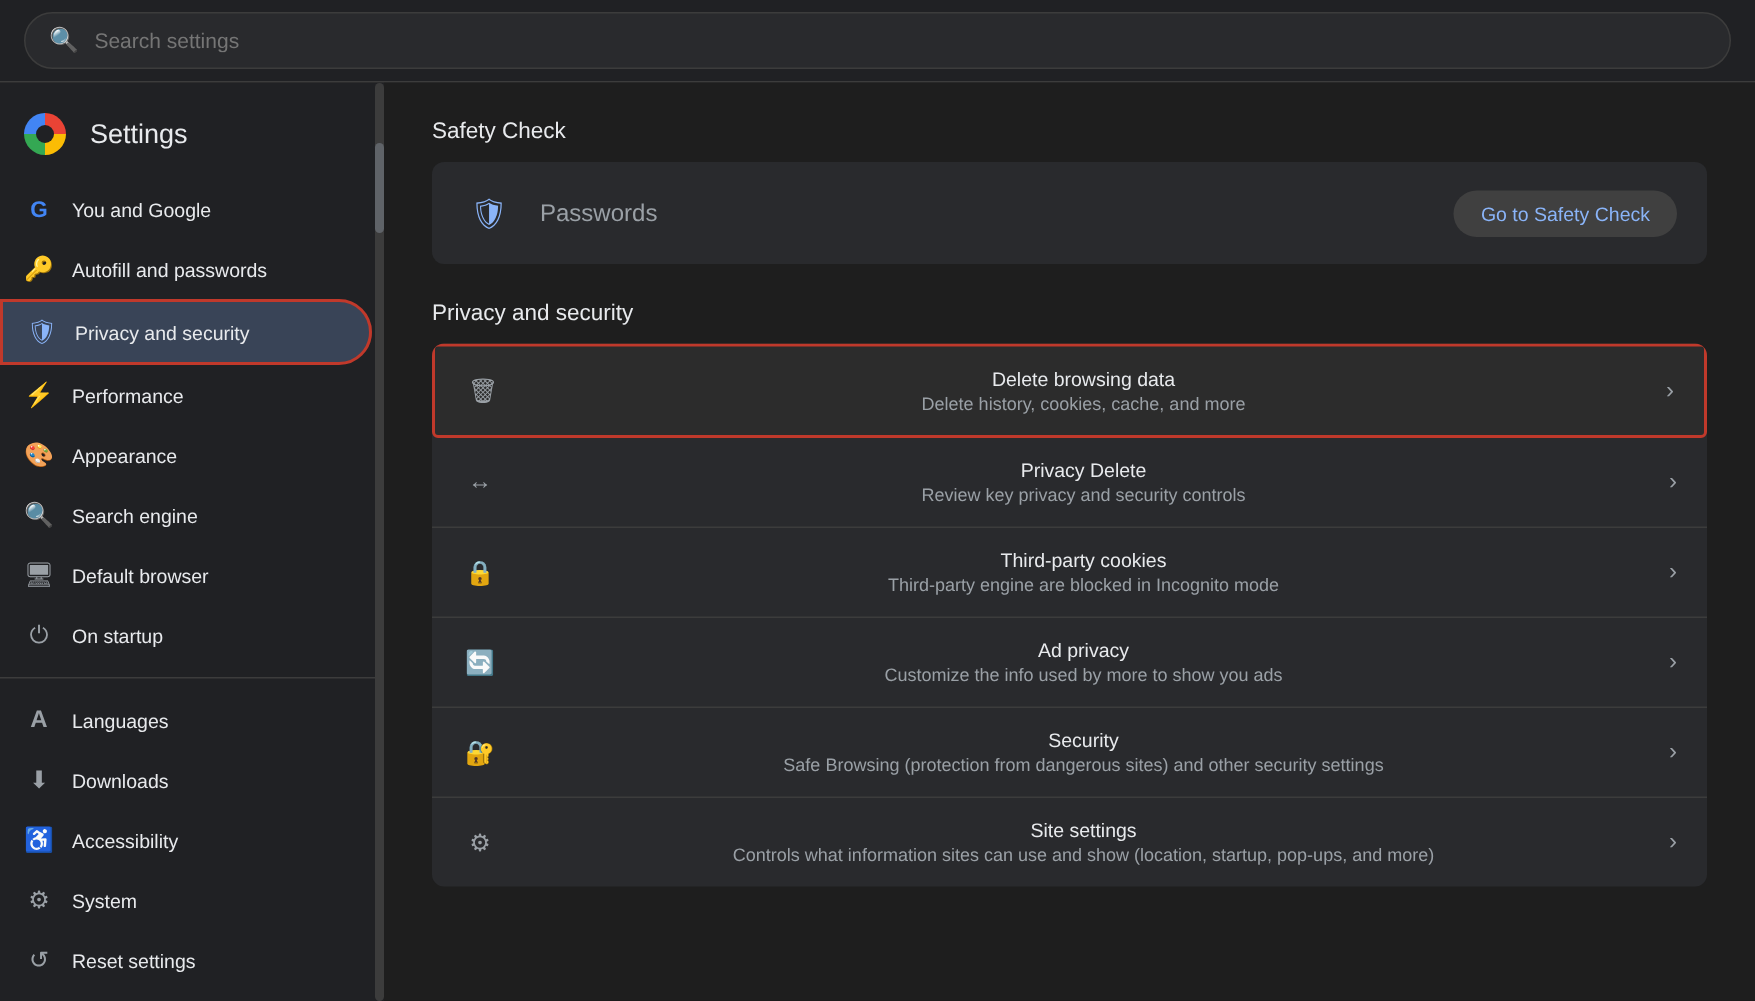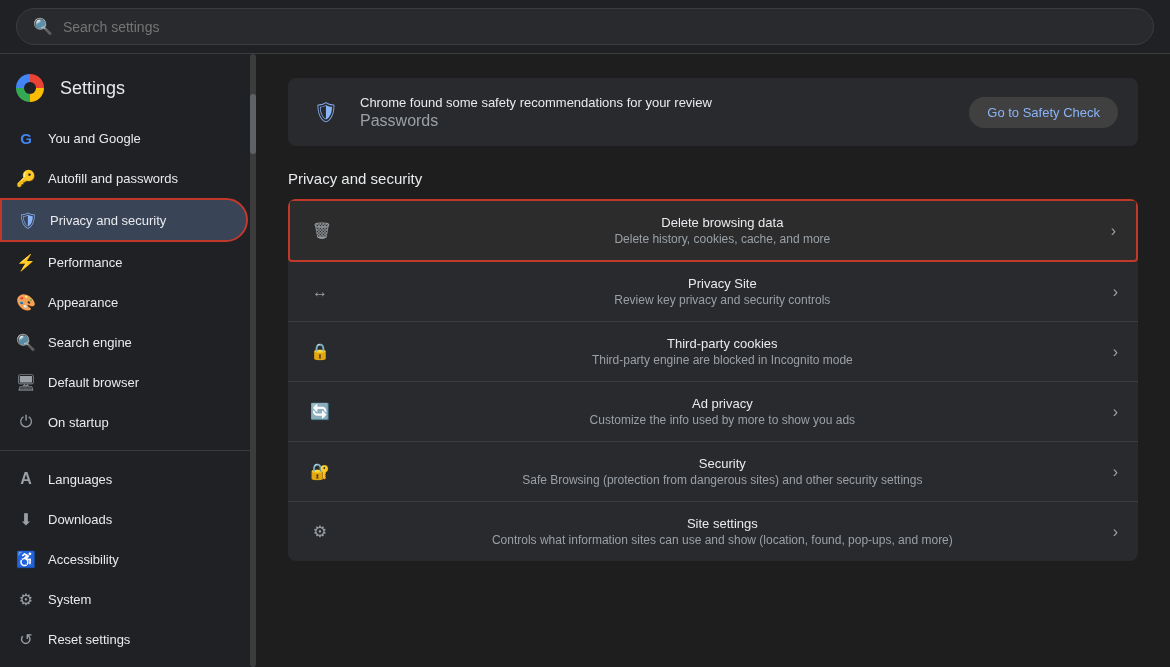--- a/index.html
+++ b/index.html
@@ -372,6 +372,7 @@
 
   <div class="content">
 
+    <div class="section-title">Safety Check</div>
 
     <div class="safety-check-card">
       <div class="safety-icon">🛡</div>

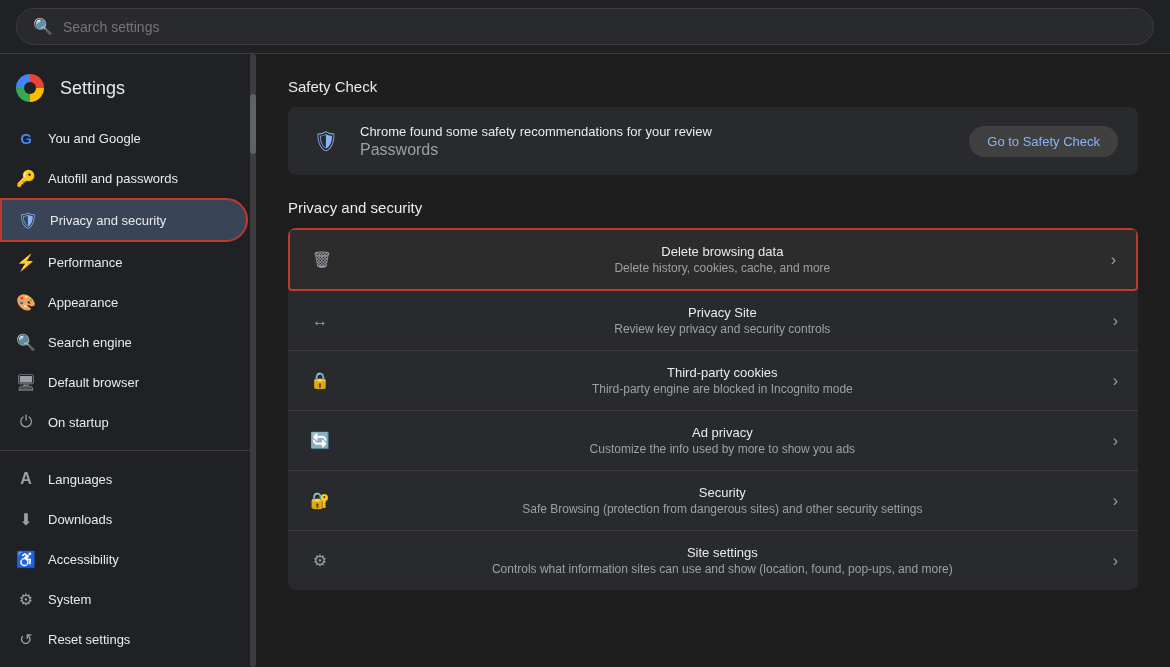--- a/index.html
+++ b/index.html
@@ -377,7 +377,6 @@
     <div class="safety-check-card">
       <div class="safety-icon">🛡</div>
       <div class="safety-text">
-        <div class="safety-text-title">Chrome found some safety recommendations for your review</div>
         <div class="safety-text-sub">Passwords</div>
       </div>
       <button class="safety-check-btn">Go to Safety Check</button>

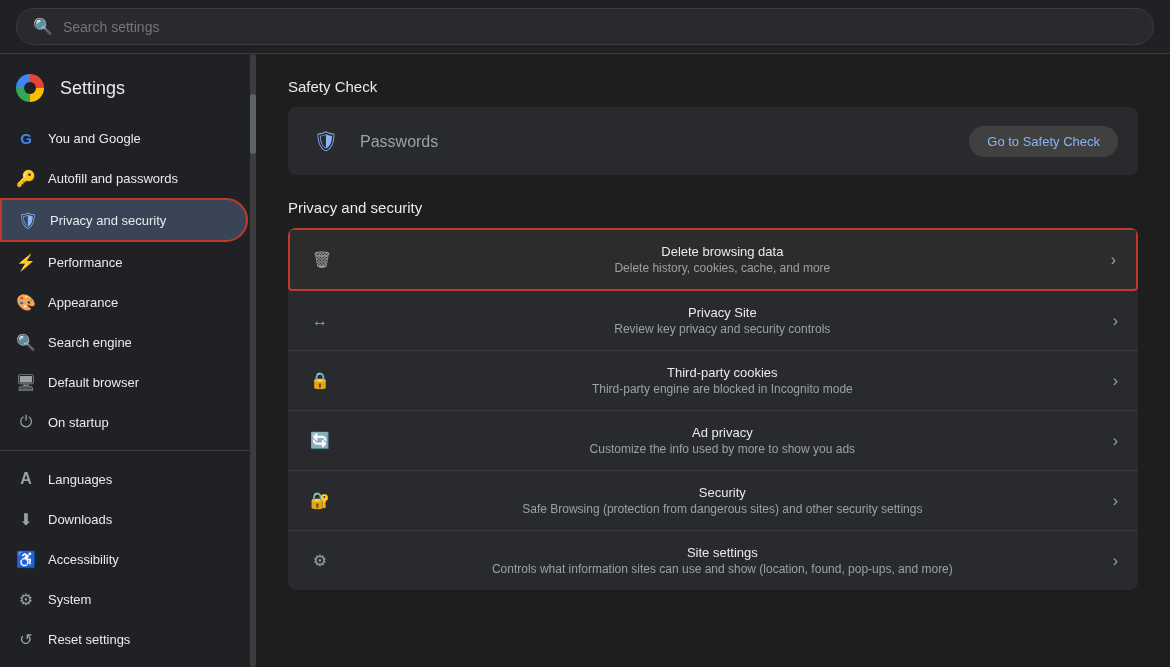--- a/index.html
+++ b/index.html
@@ -399,7 +399,7 @@
         <div class="privacy-item">
           <div class="privacy-item-icon">↔</div>
           <div class="privacy-item-text">
-            <div class="privacy-item-title">Privacy Site</div>
+            <div class="privacy-item-title">Privacy Delete</div>
             <div class="privacy-item-sub">Review key privacy and security controls</div>
           </div>
           <span class="privacy-item-arrow">›</span>

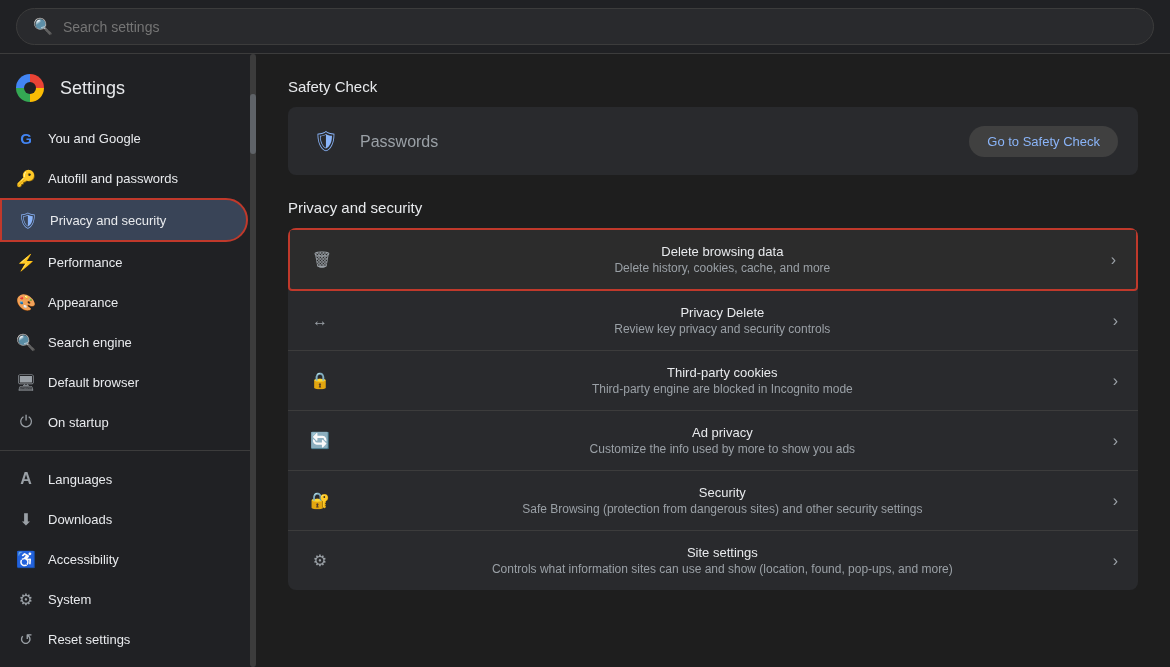--- a/index.html
+++ b/index.html
@@ -436,7 +436,7 @@
           <div class="privacy-item-icon">⚙</div>
           <div class="privacy-item-text">
             <div class="privacy-item-title">Site settings</div>
-            <div class="privacy-item-sub">Controls what information sites can use and show (location, found, pop-ups, and more)</div>
+            <div class="privacy-item-sub">Controls what information sites can use and show (location, startup, pop-ups, and more)</div>
           </div>
           <span class="privacy-item-arrow">›</span>
         </div>

